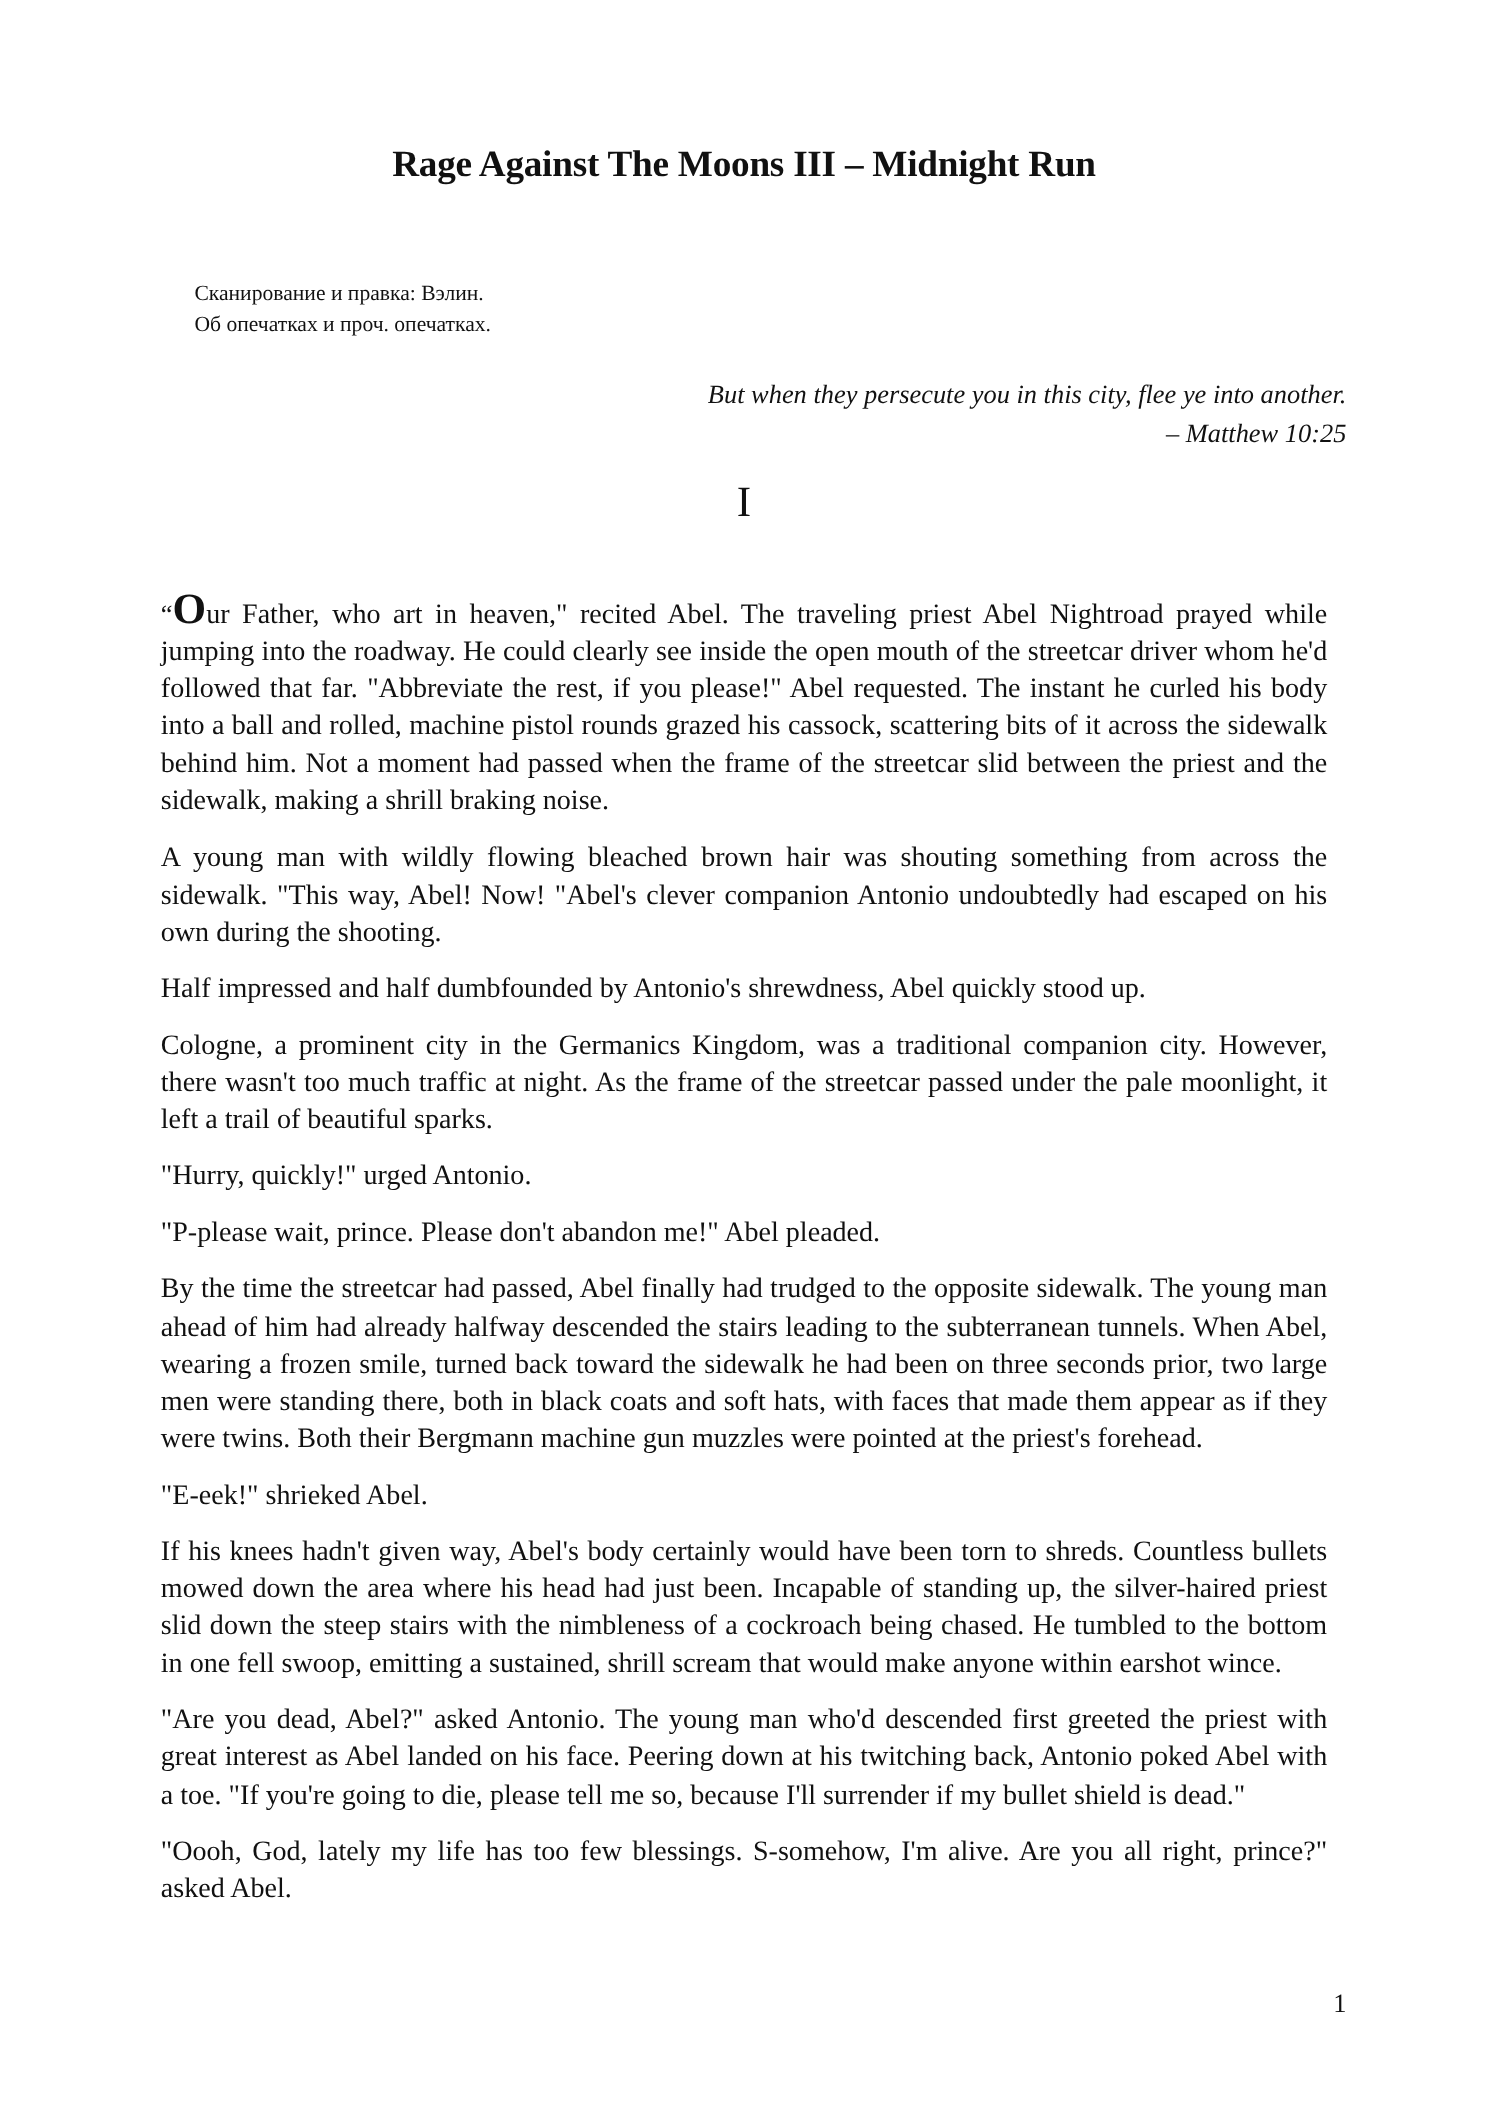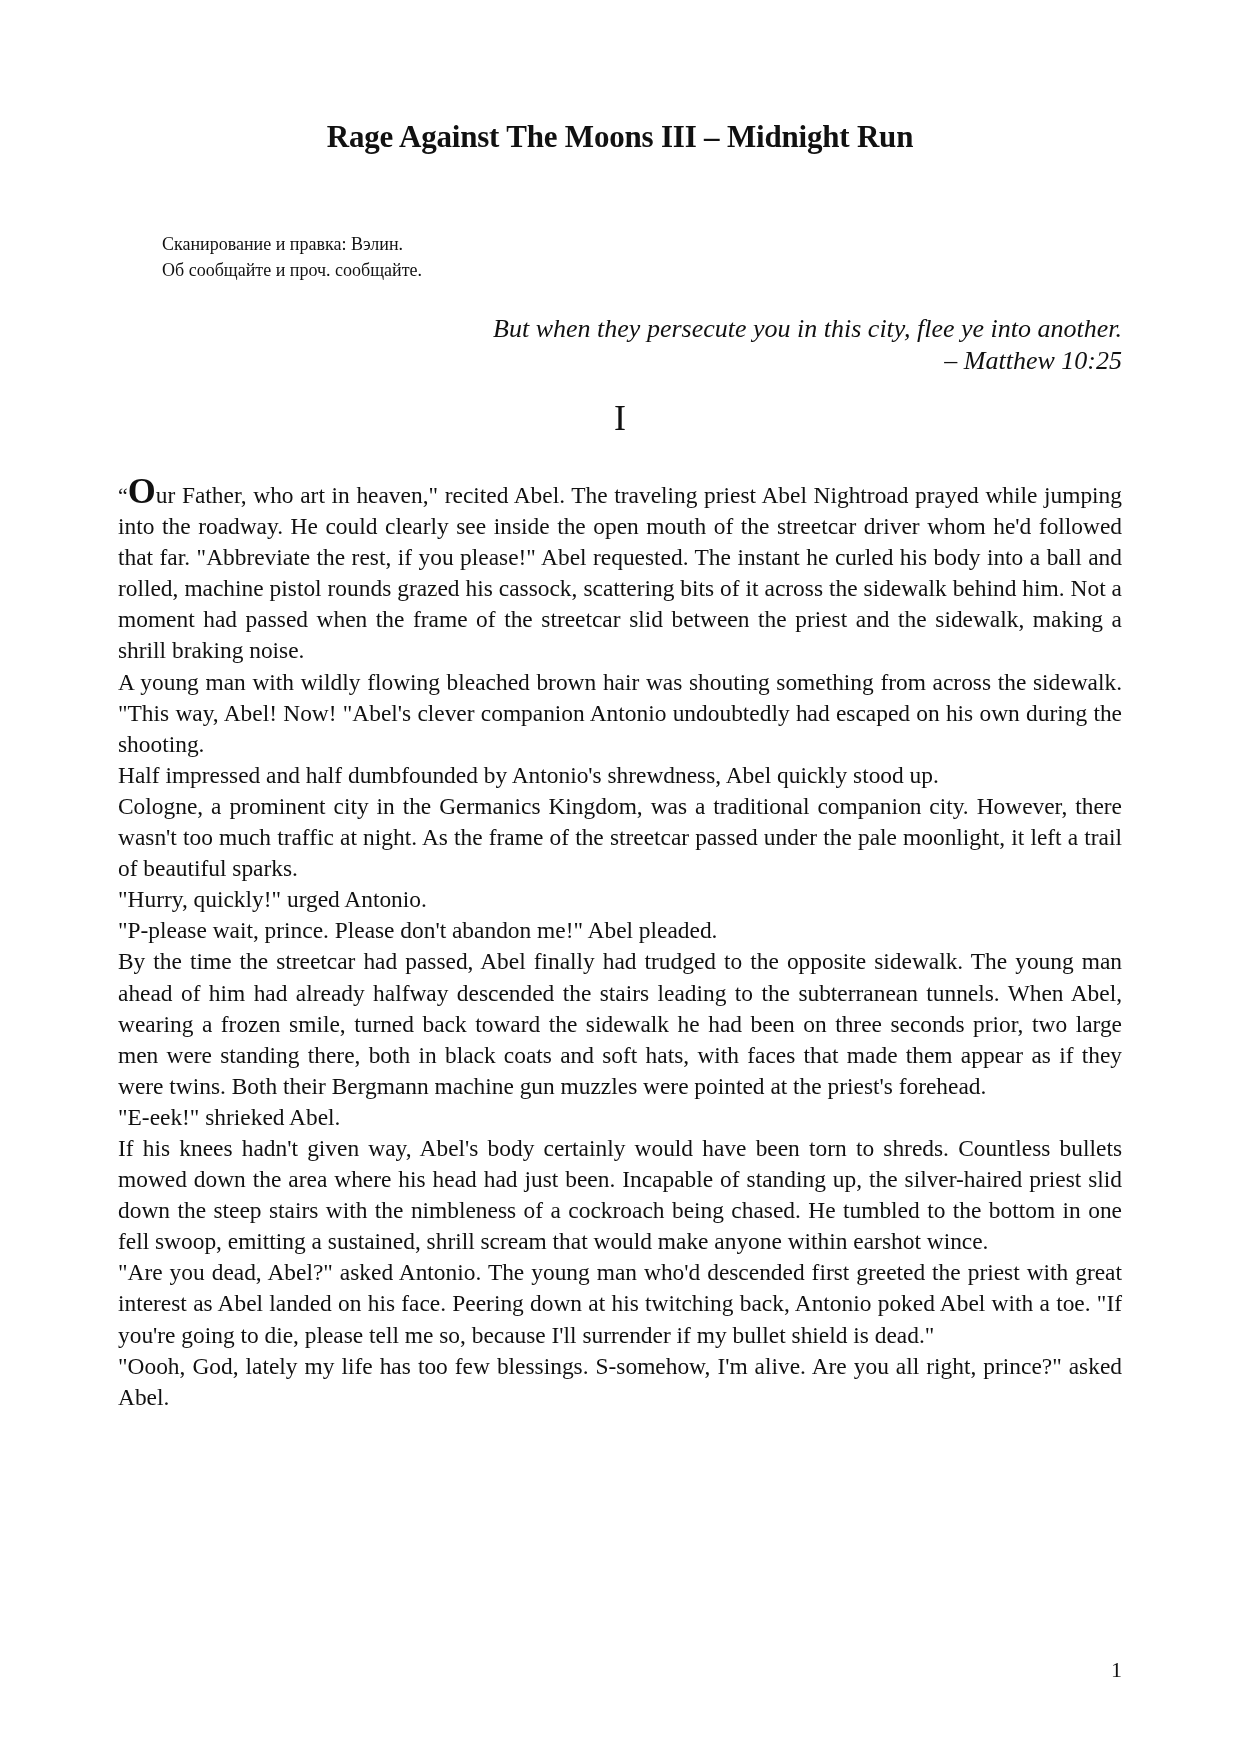--- a/index.html
+++ b/index.html
@@ -101,7 +101,7 @@
 
   <div class="credits">
     <div>Сканирование и правка: Вэлин.</div>
-    <div>Об сообщайте и проч. сообщайте.</div>
+    <div>Об опечатках и проч. опечатках.</div>
   </div>
 
   <div class="epigraph">

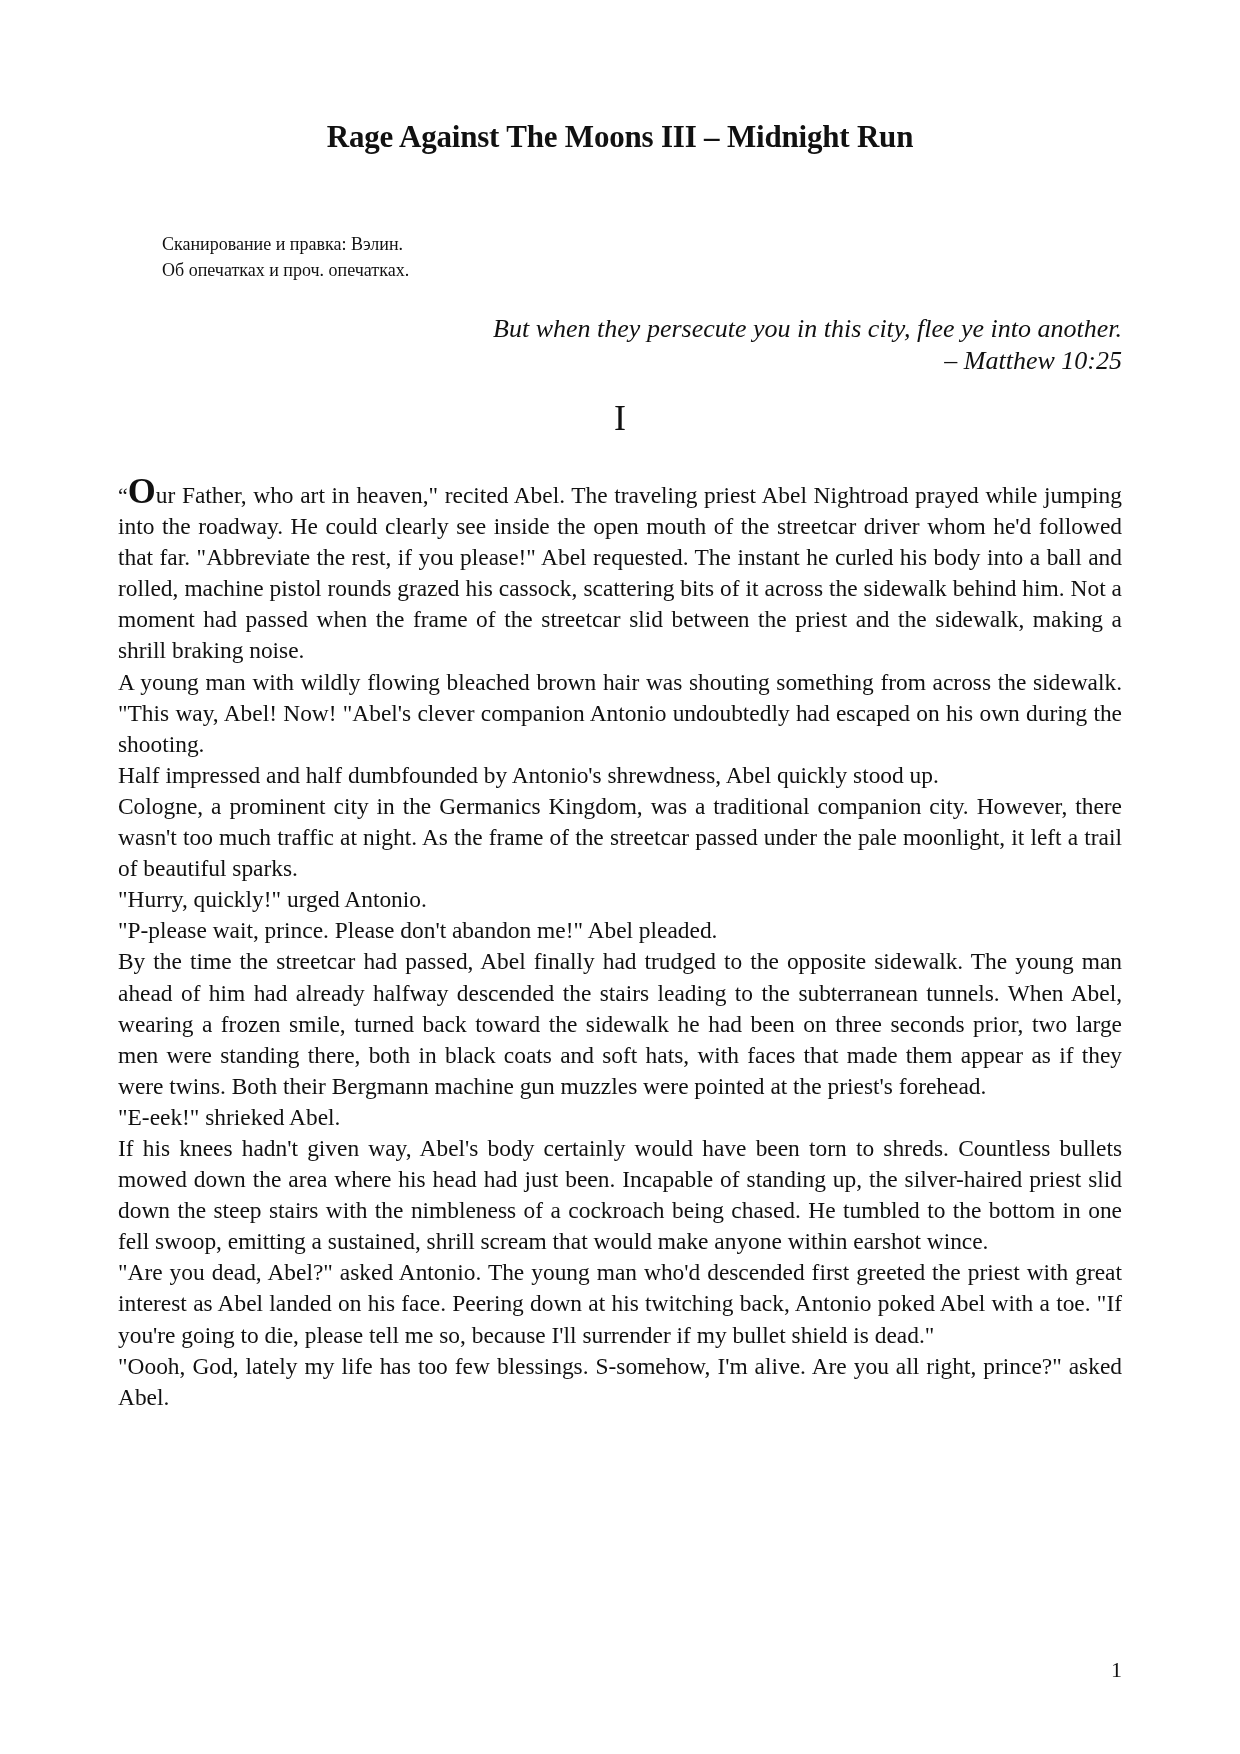--- a/index.html
+++ b/index.html
@@ -47,7 +47,7 @@
       top: 313px;
       text-align: right;
       font-style: italic;
-      font-size: 26px;
+      font-size: 22px;
       line-height: 32px;
     }
     .chapter-number {

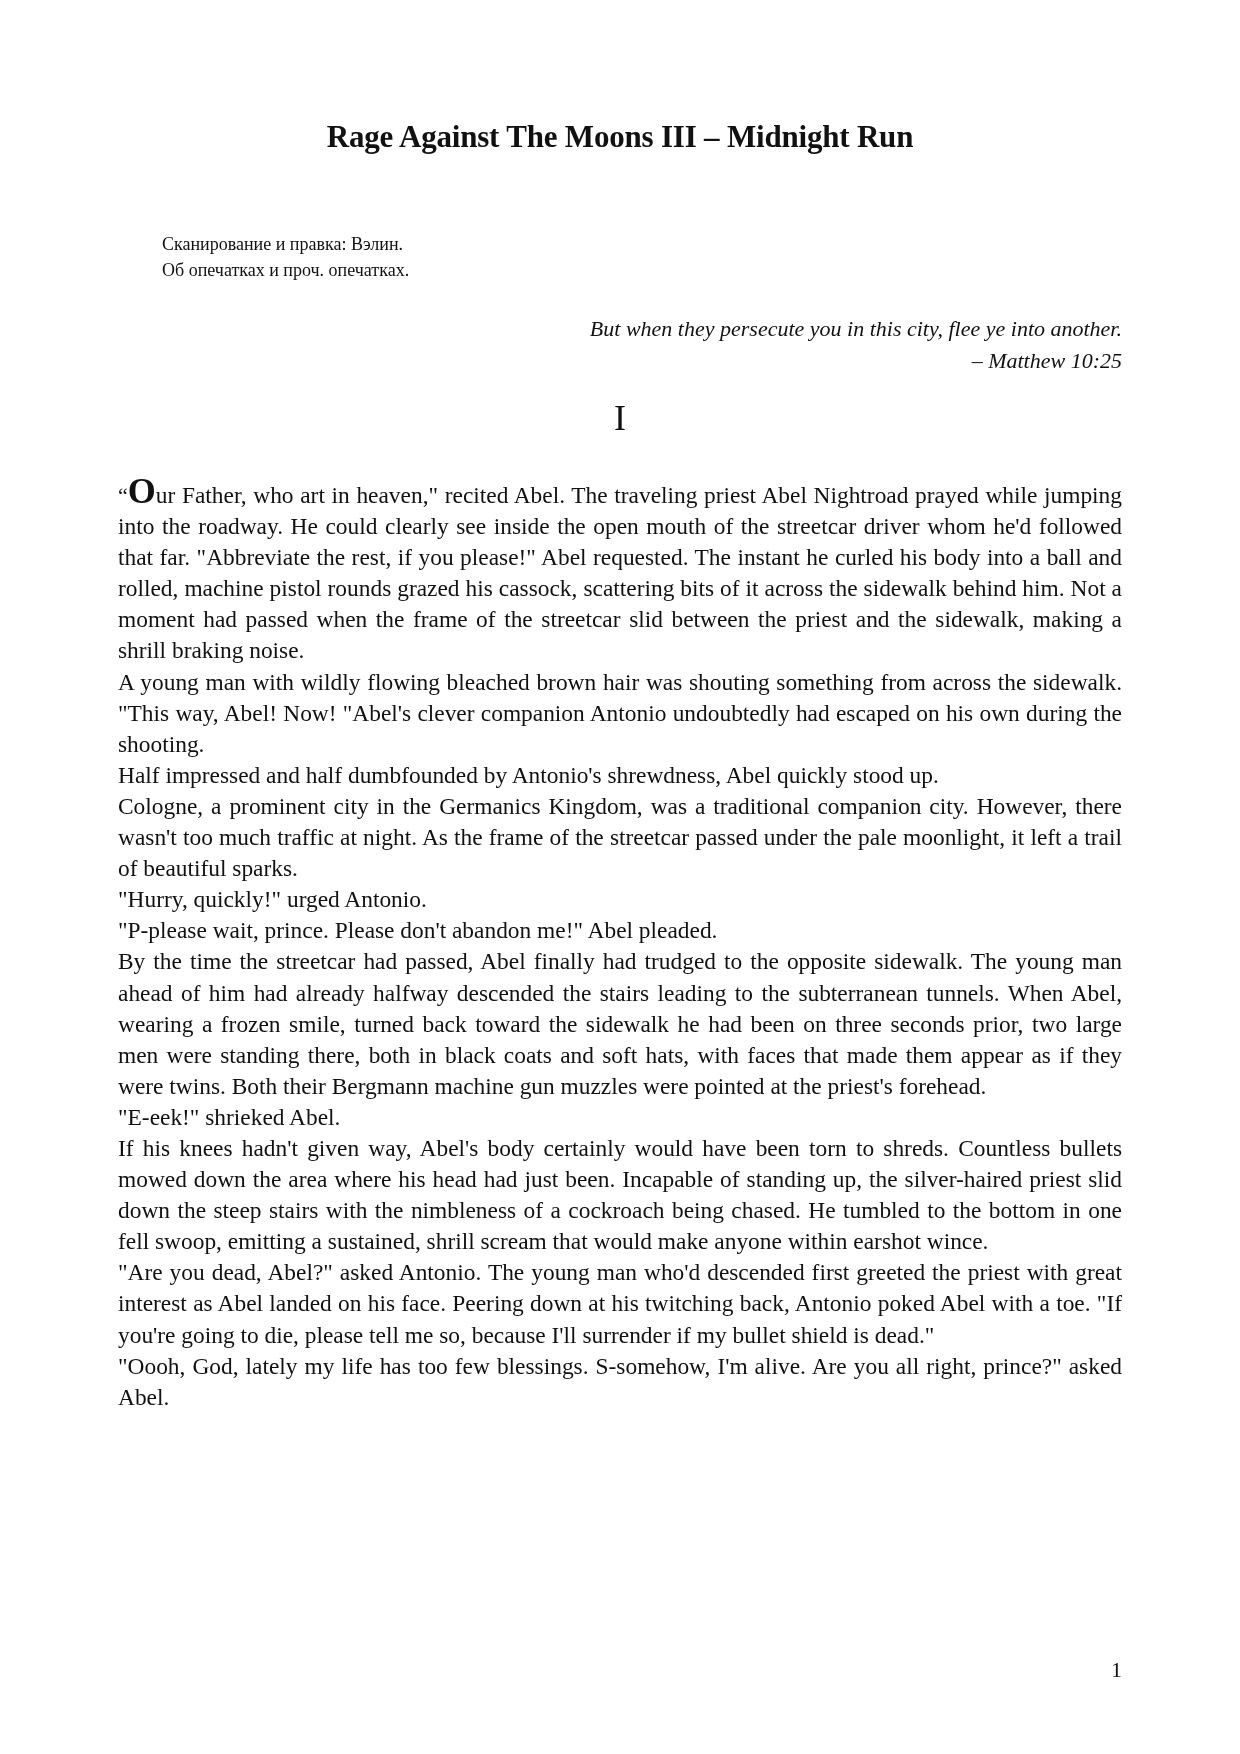--- a/index.html
+++ b/index.html
@@ -70,7 +70,7 @@
       hyphens: none;
     }
     .body-text p {
-      margin: 0;
+      margin: 16px;
       padding: 0;
       text-indent: 0;
     }

